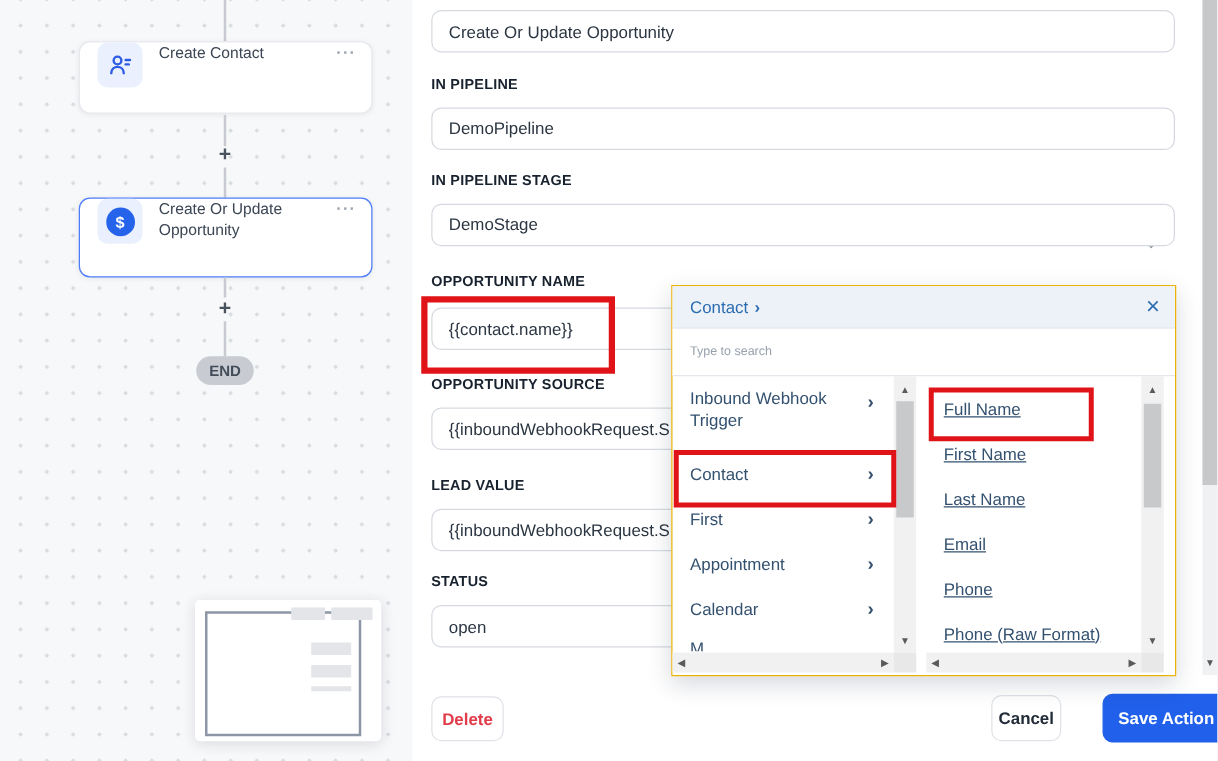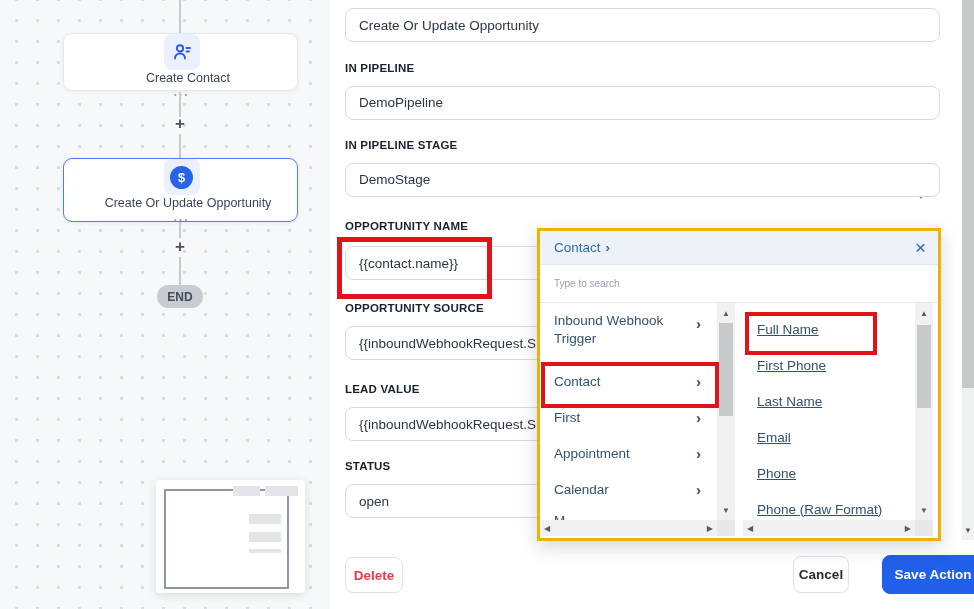--- a/index.html
+++ b/index.html
@@ -14,8 +14,8 @@
   .plus{position:absolute;left:170px;width:20px;height:20px;text-align:center;line-height:20px;
         font-size:17px;font-weight:bold;color:#49535f;cursor:pointer;}
   .node{position:absolute;left:63px;width:235px;background:#fff;border:1px solid #e7e9ee;
-        border-radius:9px;box-shadow:0 1px 4px rgba(25,39,64,.07);display:flex;align-items:center;
-        padding:0 12px 0 14px;box-sizing:border-box;flex-direction:column;}
+        border-radius:9px;box-shadow:0 1px 4px rgba(25,39,64,.07);display:flex;
+        padding:0 12px 0 14px;box-sizing:border-box;}
   .node.selected{border:1.5px solid #4f7df9;}
   .node-icon{width:36px;height:36px;border-radius:8px;background:#eaf0fd;flex:0 0 36px;
              display:flex;align-items:center;justify-content:center;}

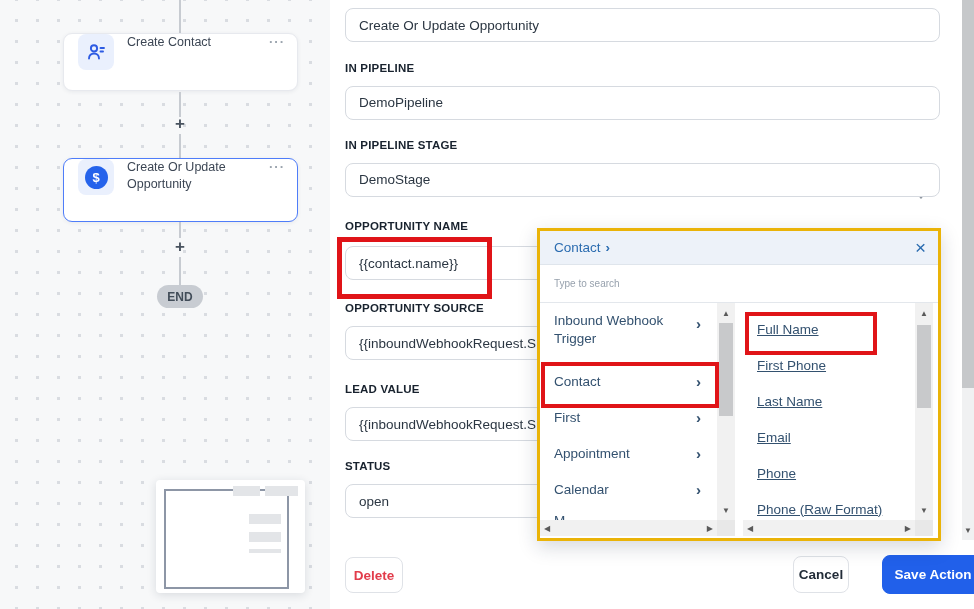--- a/index.html
+++ b/index.html
@@ -47,7 +47,7 @@
 
   
   .dropdown{position:absolute;left:207px;top:228px;width:404px;height:313px;background:#fff;
-            border:3px solid #eab308;box-shadow:0 6px 18px rgba(25,39,64,.18);box-sizing:border-box;z-index:10;}
+            border:1px solid #eab308;box-shadow:0 6px 18px rgba(25,39,64,.18);box-sizing:border-box;z-index:10;}
   .dd-header{position:absolute;left:0;top:0;right:0;height:34px;background:#edf2f9;border-bottom:1px solid #dfe5ec;
              display:flex;align-items:center;padding:0 12px 0 14px;box-sizing:border-box;}
   .dd-crumb{font-size:13.5px;color:#2b6cb0;cursor:pointer;}

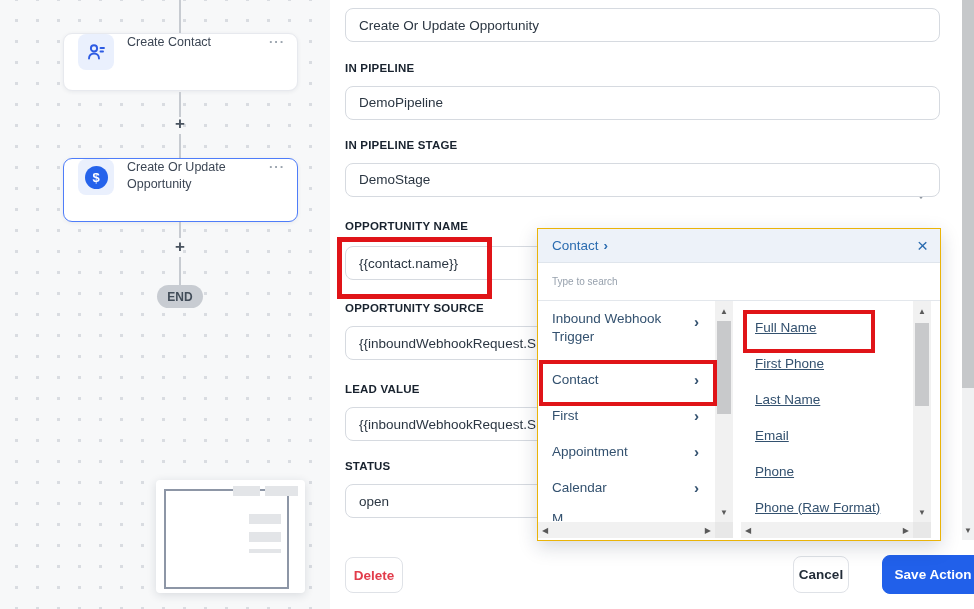--- a/index.html
+++ b/index.html
@@ -225,7 +225,7 @@
             <span>Full Name</span>
           </div>
         <div class="vi">
-            <span>First Phone</span>
+            <span>First Name</span>
           </div>
         <div class="vi">
             <span>Last Name</span>

